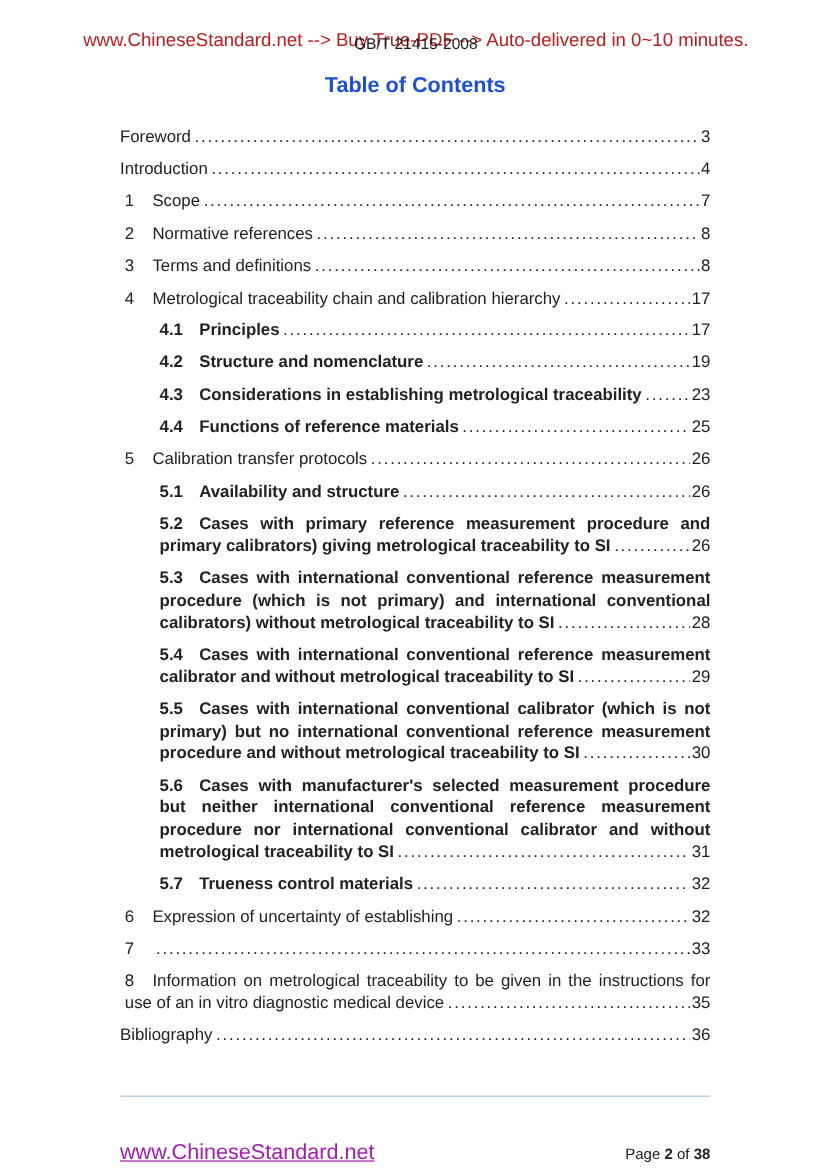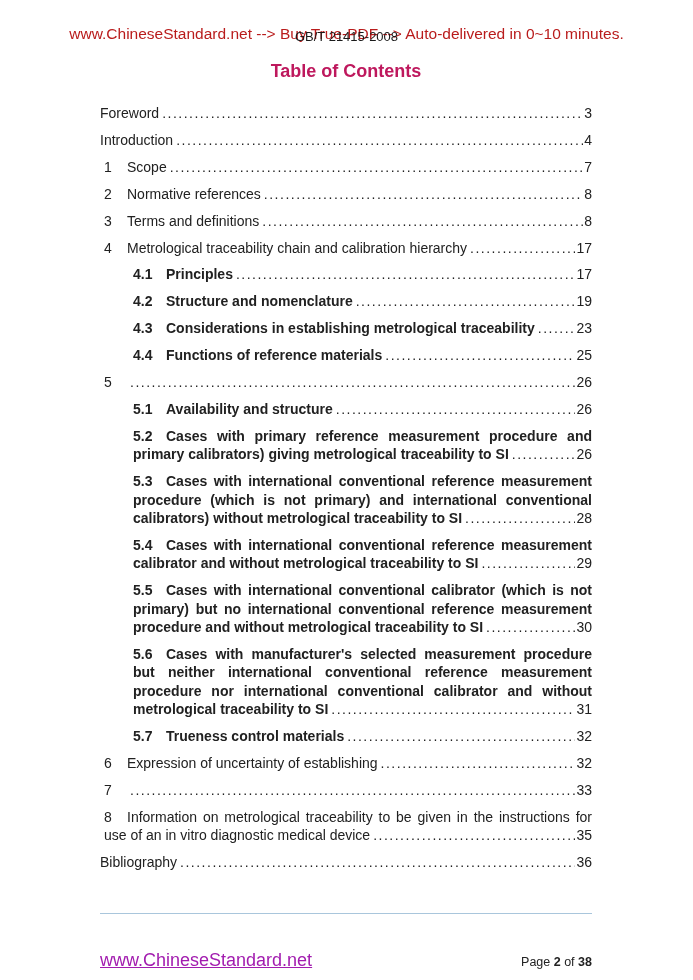--- a/index.html
+++ b/index.html
@@ -38,7 +38,7 @@
     text-align: center;
     font-size: 18px;
     font-weight: 700;
-    color: #be185d;
+    color: #1d4ed8;
   }
   
   .toc { font-size: 14px; line-height: 18.4px; }

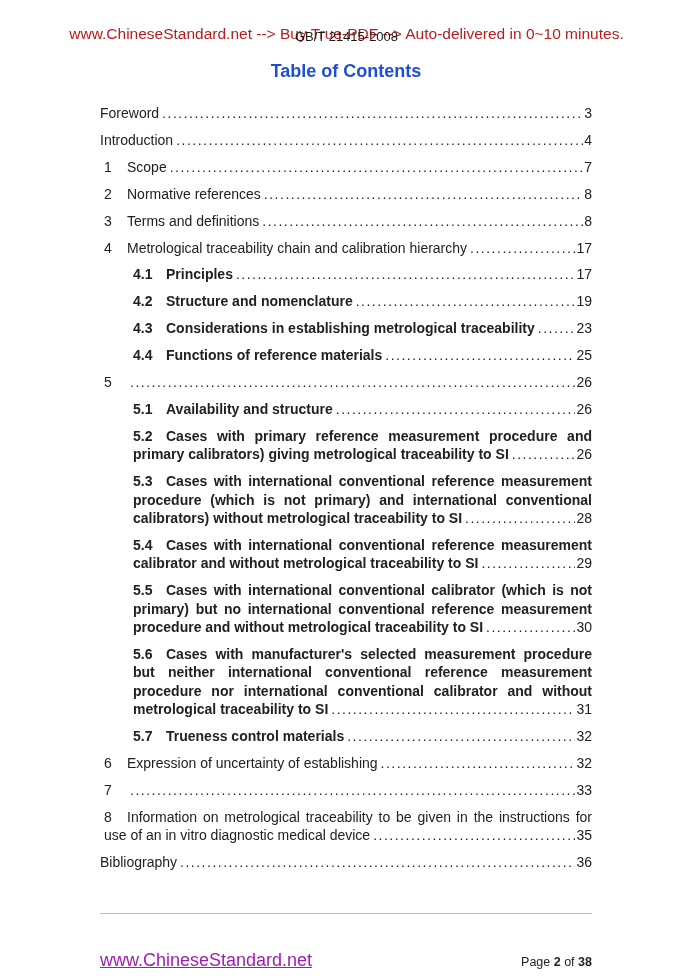--- a/index.html
+++ b/index.html
@@ -178,6 +178,7 @@
         <div class="entry lvl1">
           <div class="line last">
             <span class="num">5</span>
+            <span class="txt">Calibration transfer protocols</span>
             <span class="dots"></span>
             <span class="pg">26</span>
           </div>

